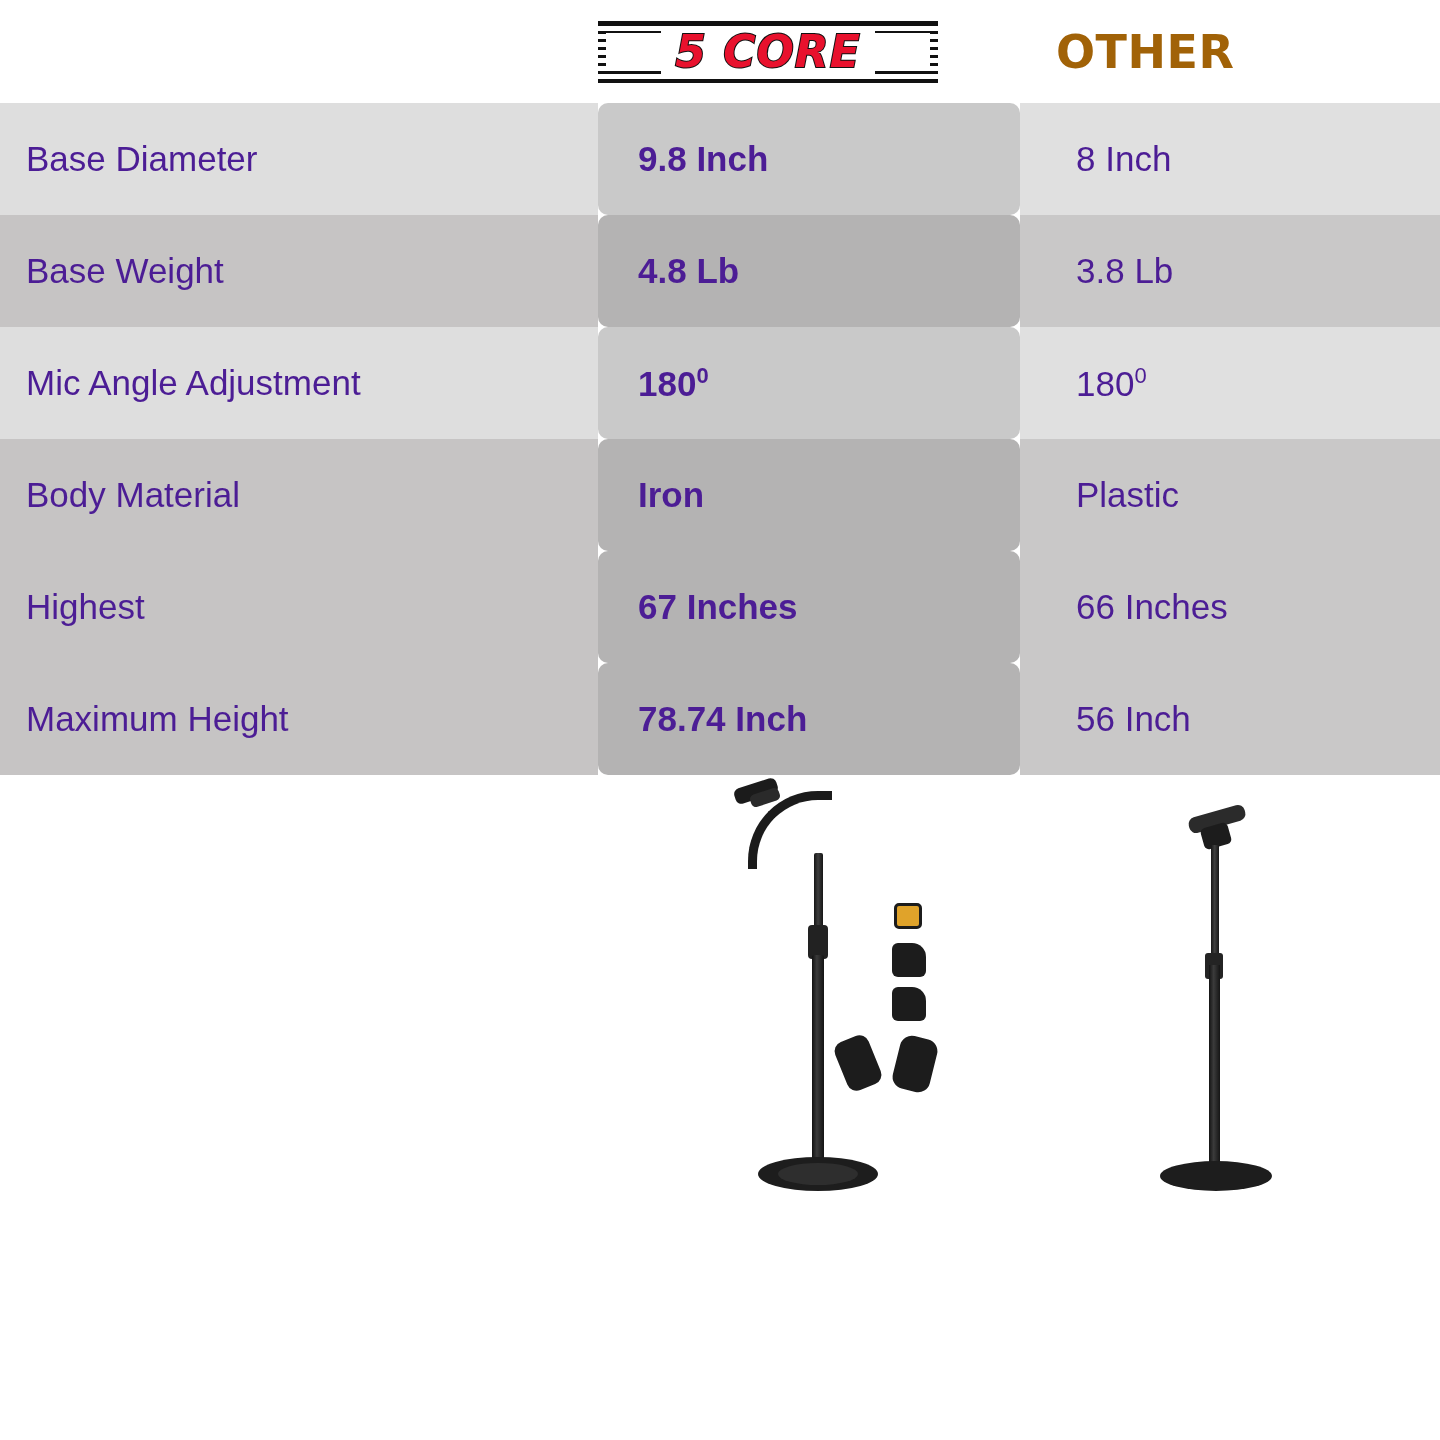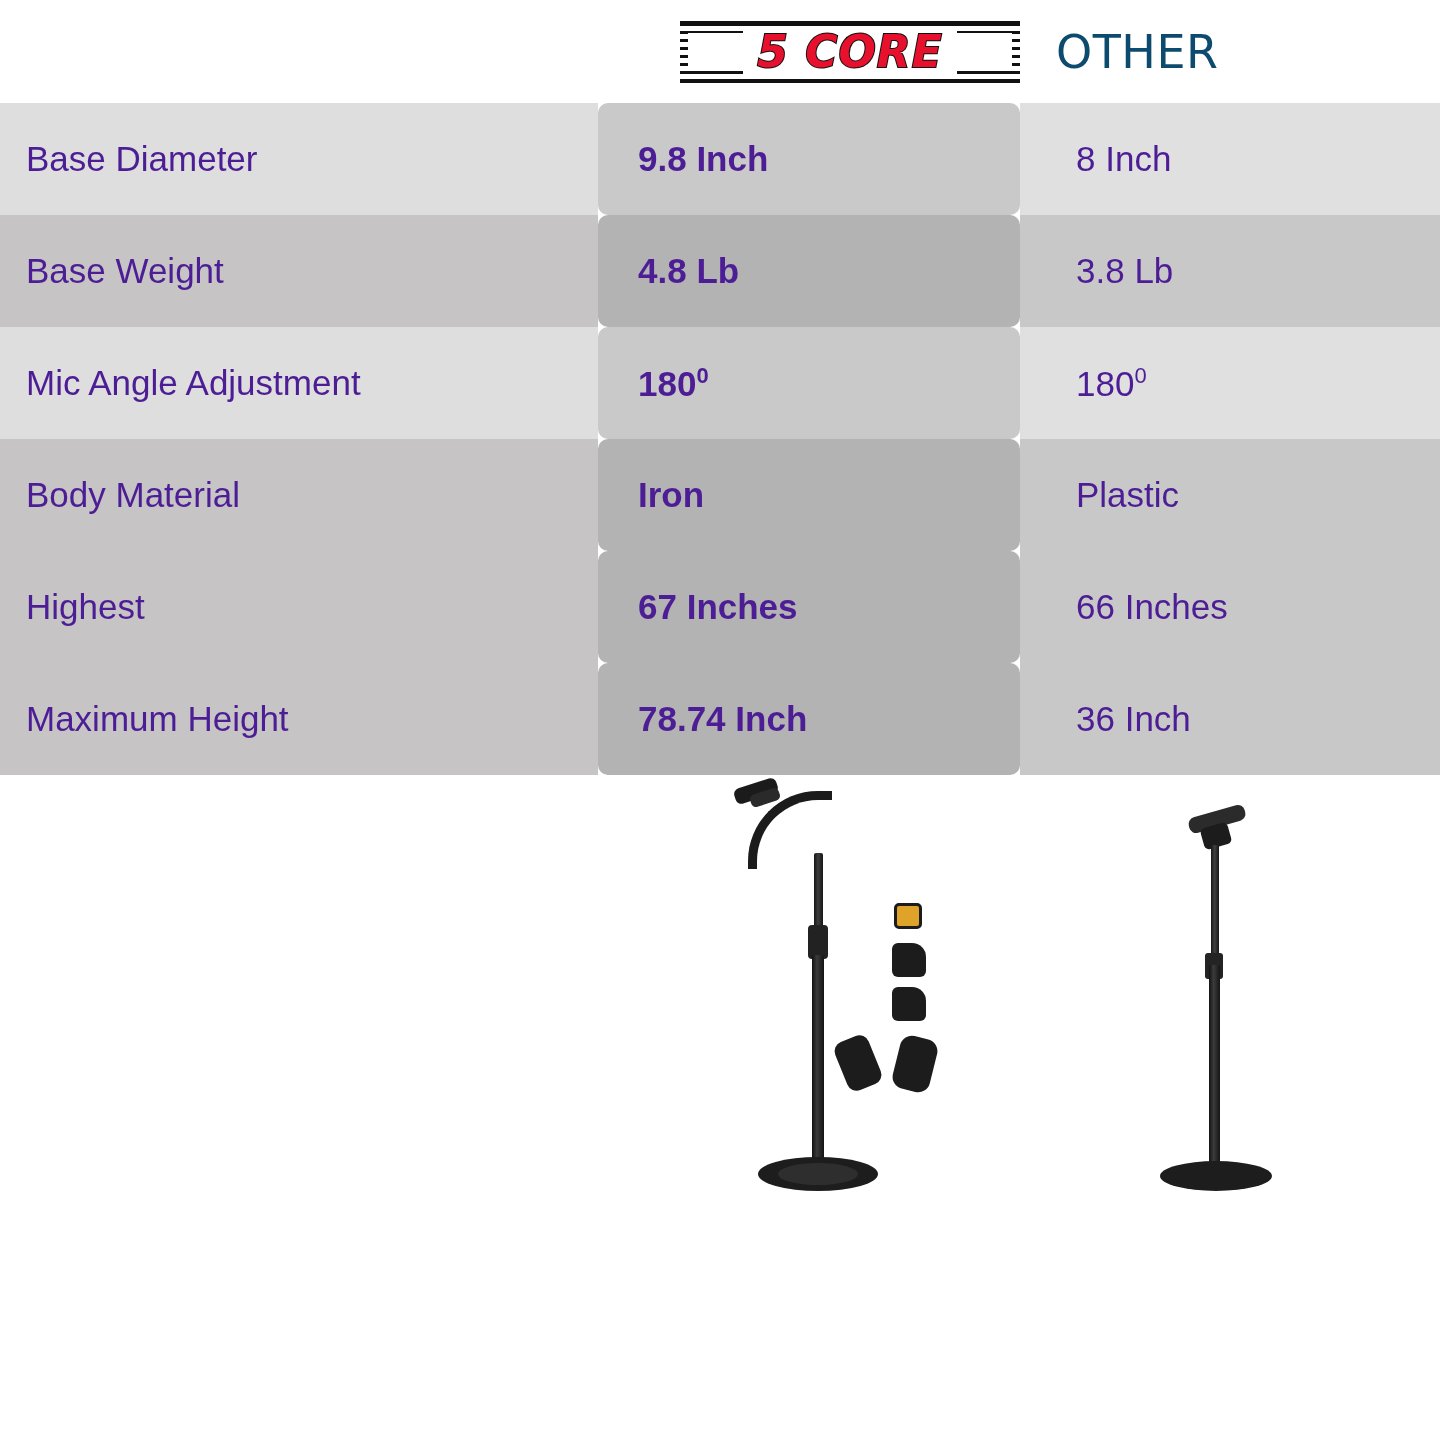--- a/index.html
+++ b/index.html
@@ -29,7 +29,7 @@
     width: 422px;
     display: flex;
     align-items: center;
-    justify-content: flex-end;
+    justify-content: flex-start;
   }
   .header .col-other {
     width: 420px;

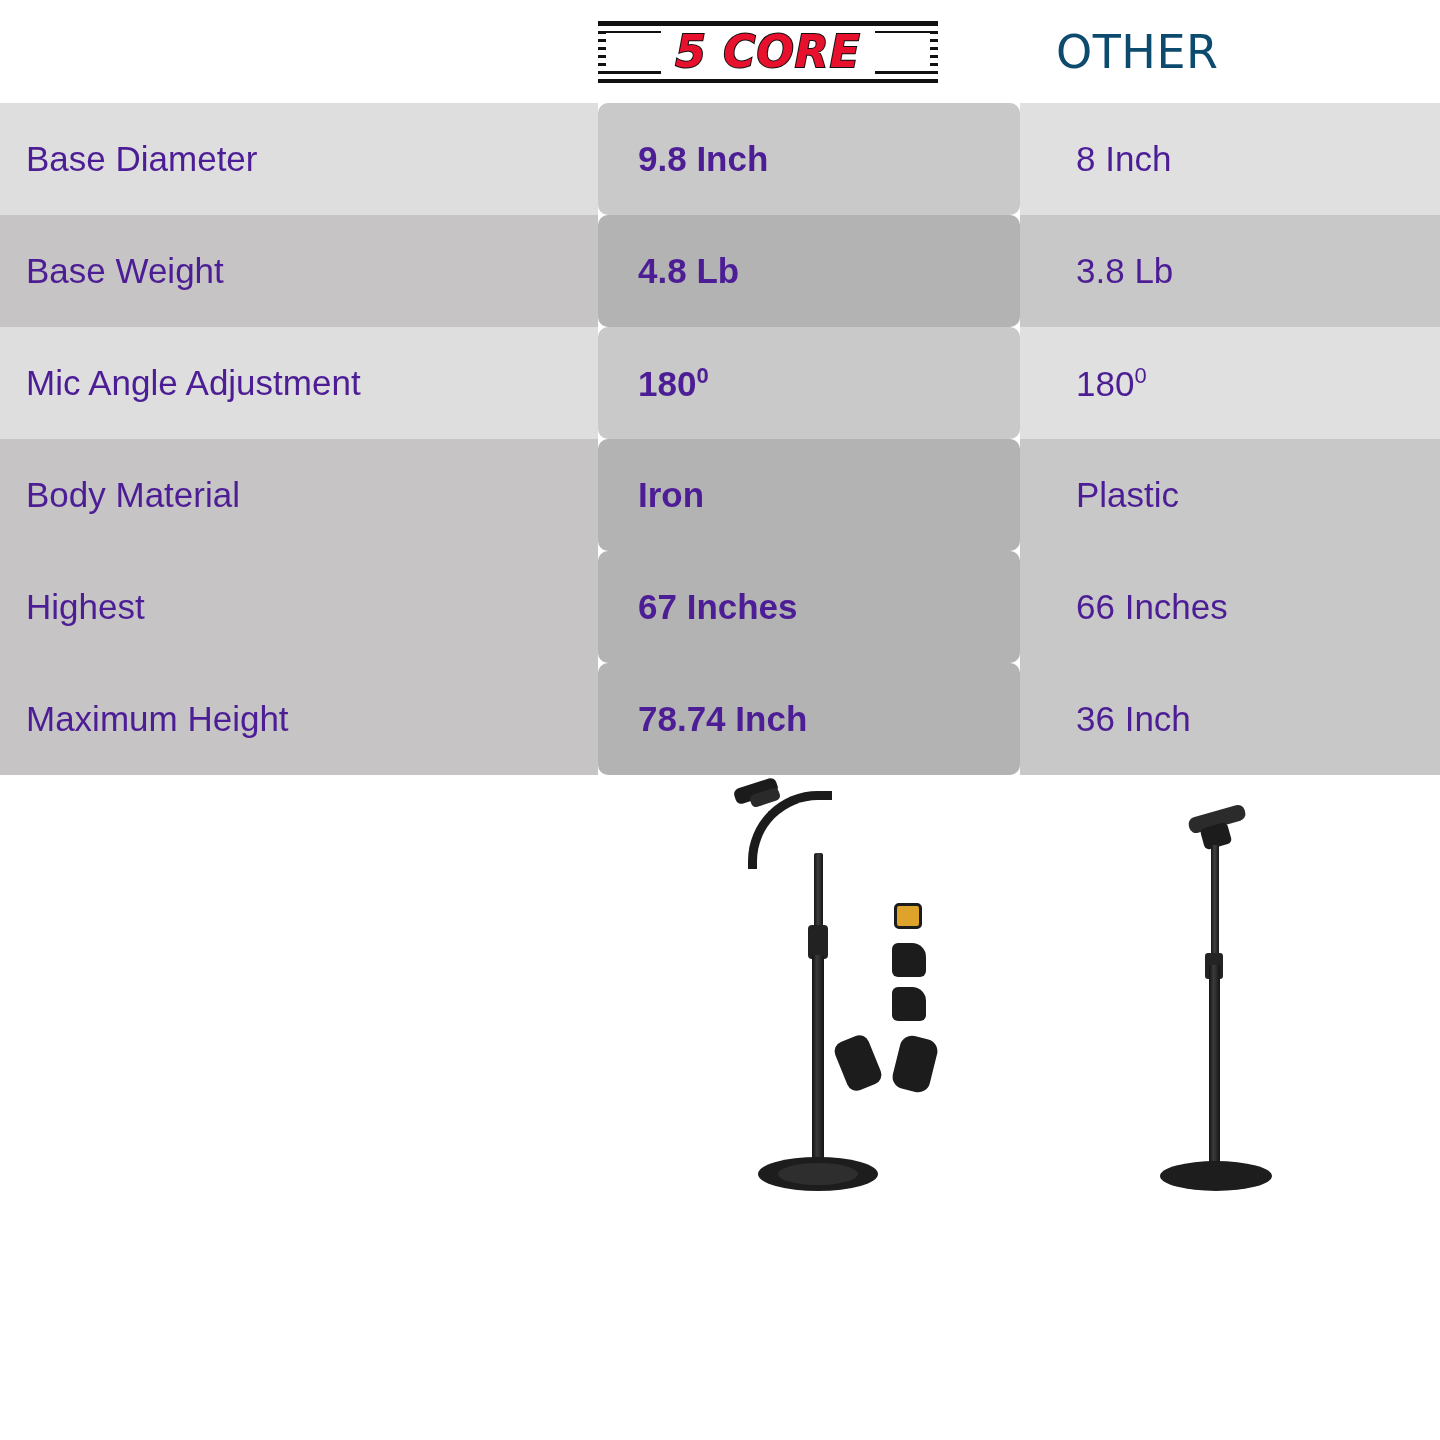--- a/index.html
+++ b/index.html
@@ -75,8 +75,8 @@
   }
   .other-title {
     font-size: 46px;
-    font-weight: 400;
-    color: #0c4a6e;
+    font-weight: 700;
+    color: #a16207;
     letter-spacing: 0.5px;
     font-family: "DejaVu Sans", sans-serif;
   }

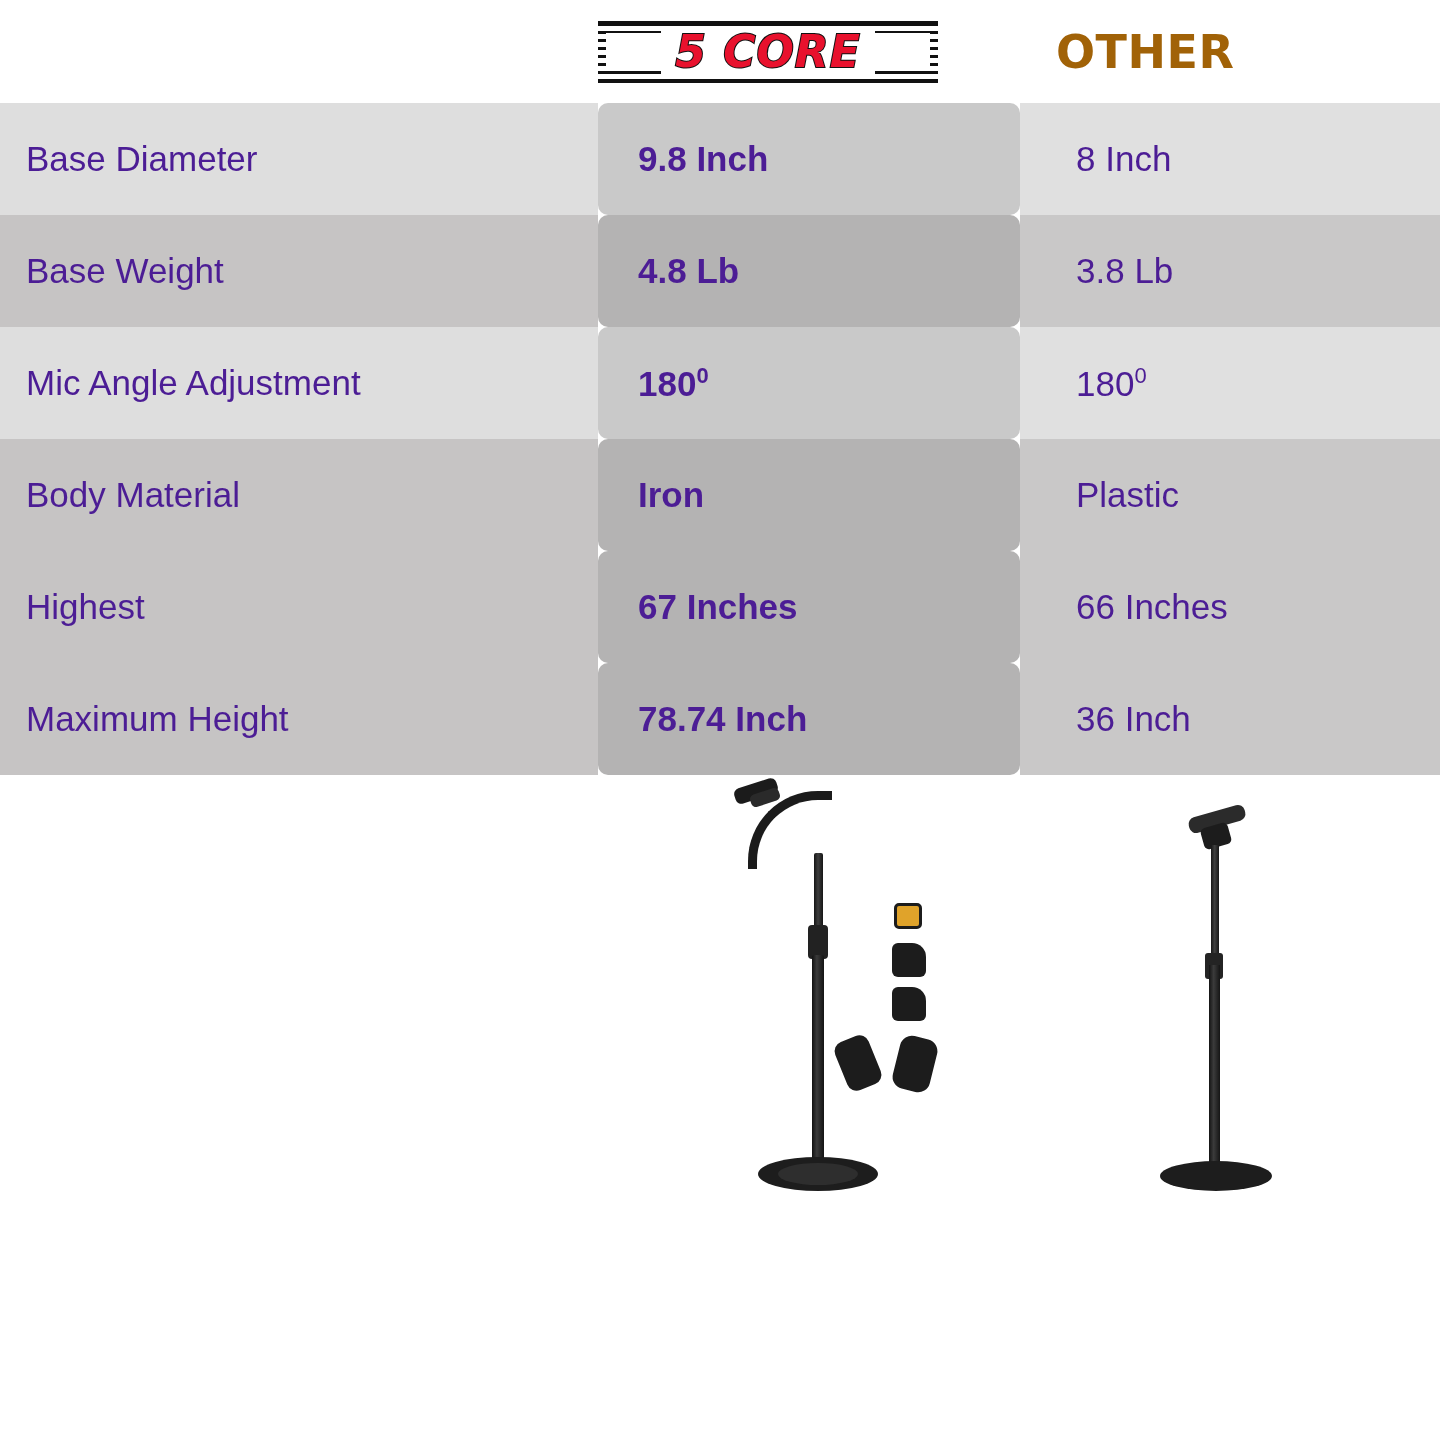--- a/index.html
+++ b/index.html
@@ -282,7 +282,7 @@
       <tr class="band-dark">
         <td class="col-1">Maximum Height</td>
         <td class="col-2">78.74 Inch</td>
-        <td class="col-3">36 Inch</td>
+        <td class="col-3">56 Inch</td>
       </tr>
     </tbody>
   </table>

